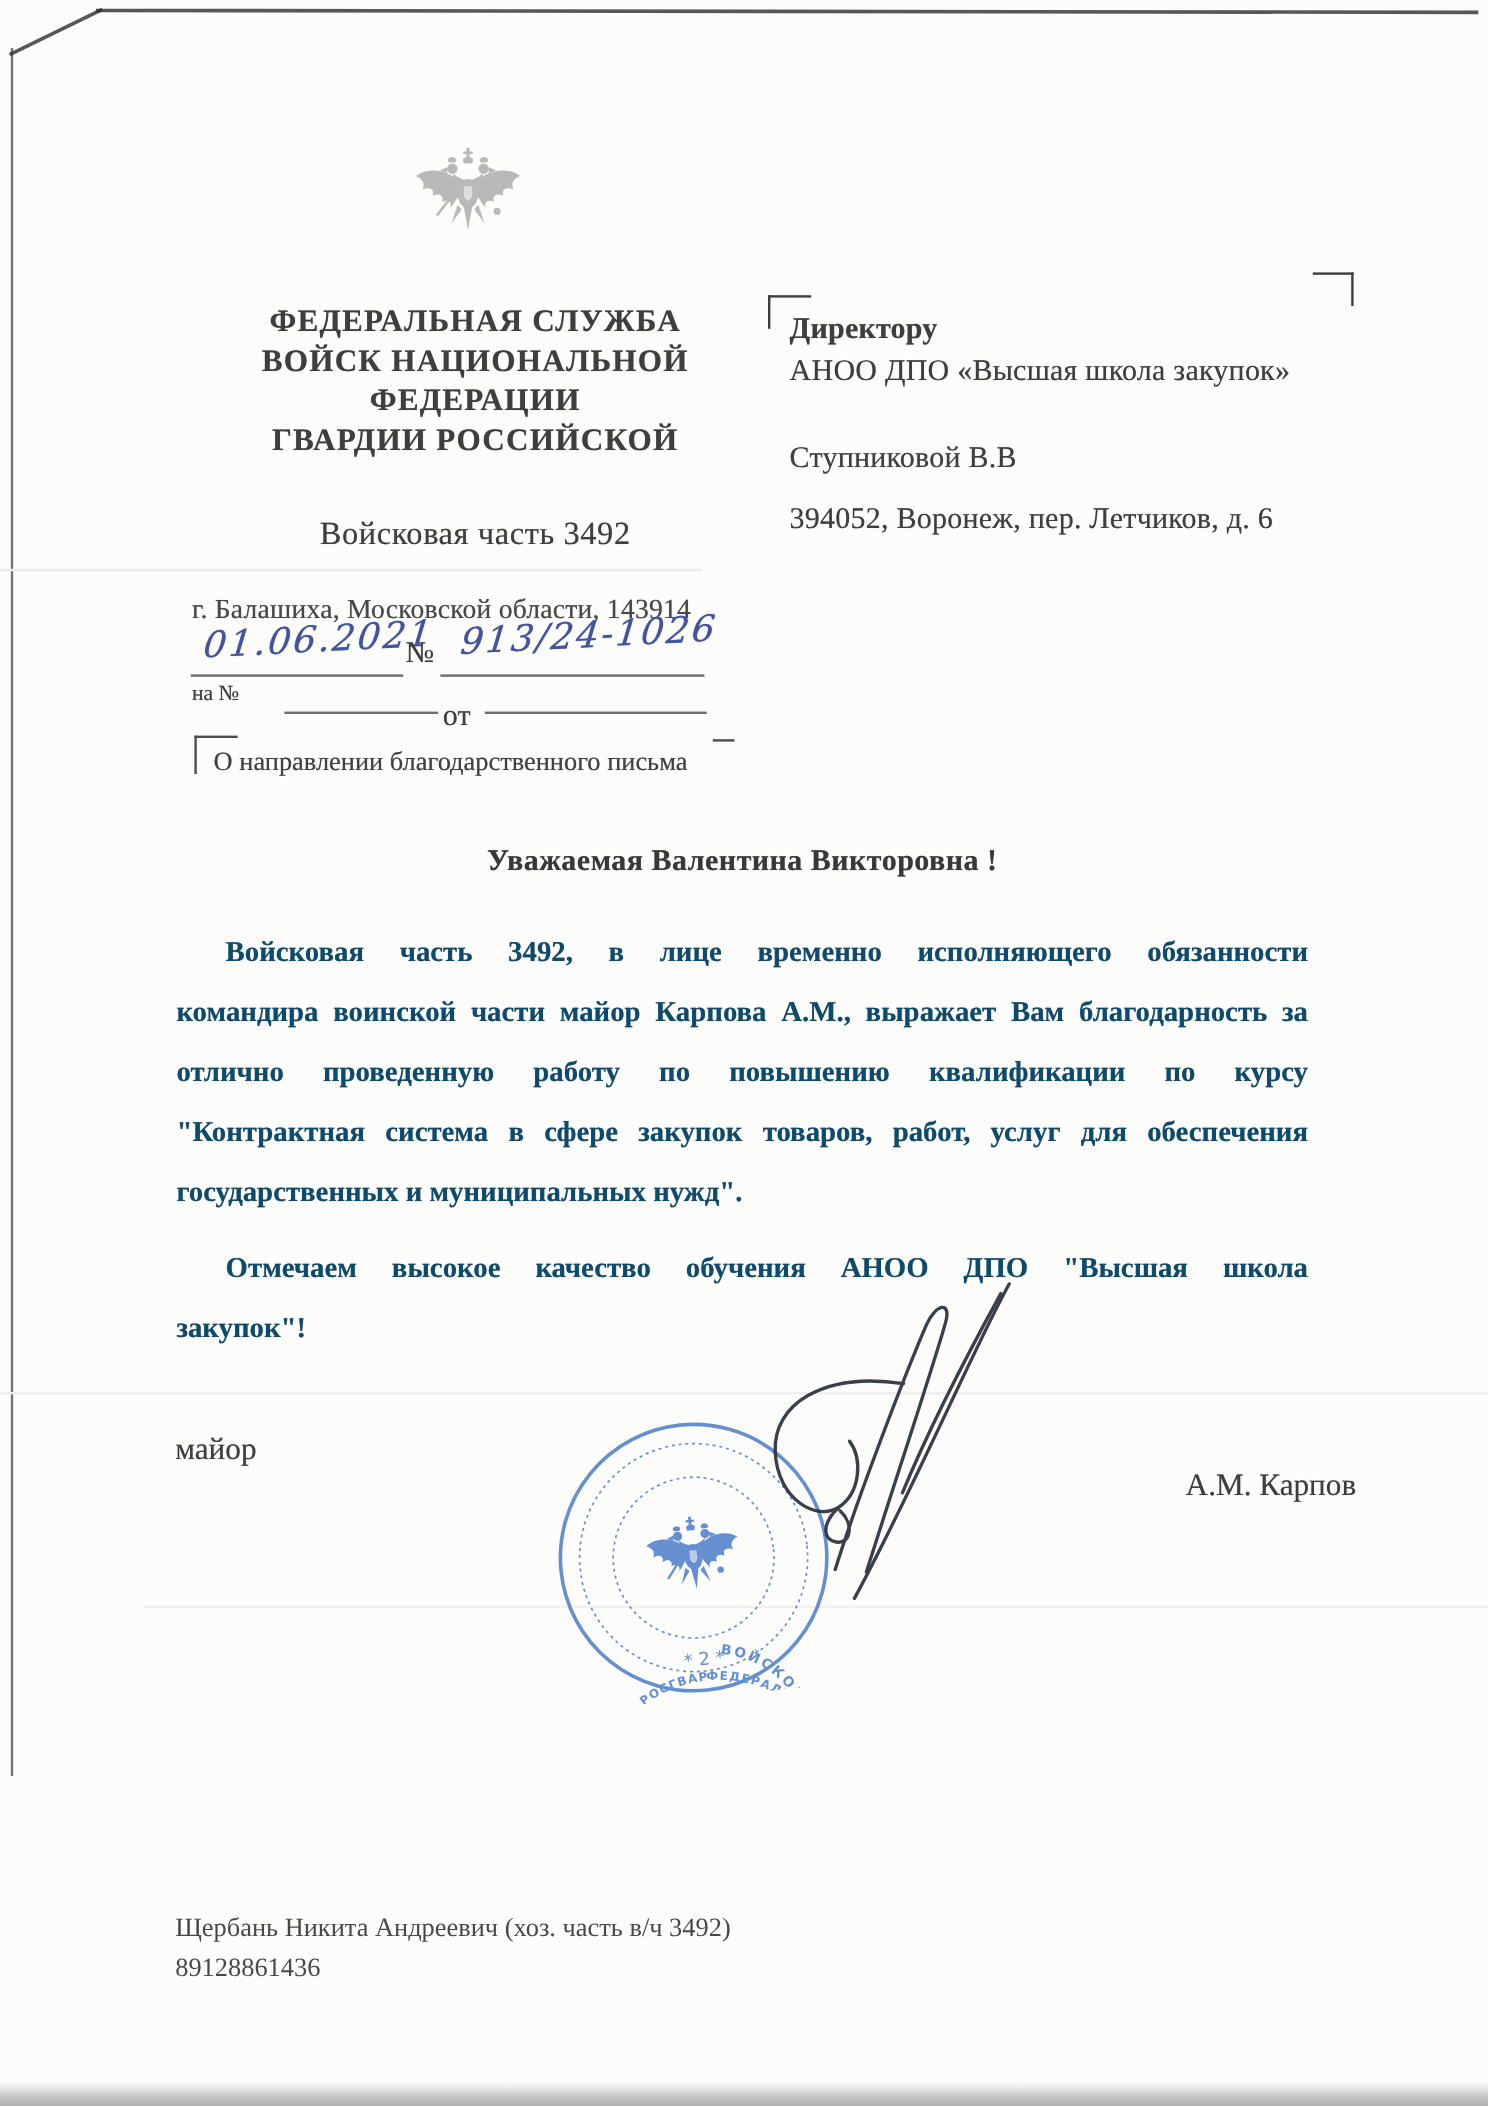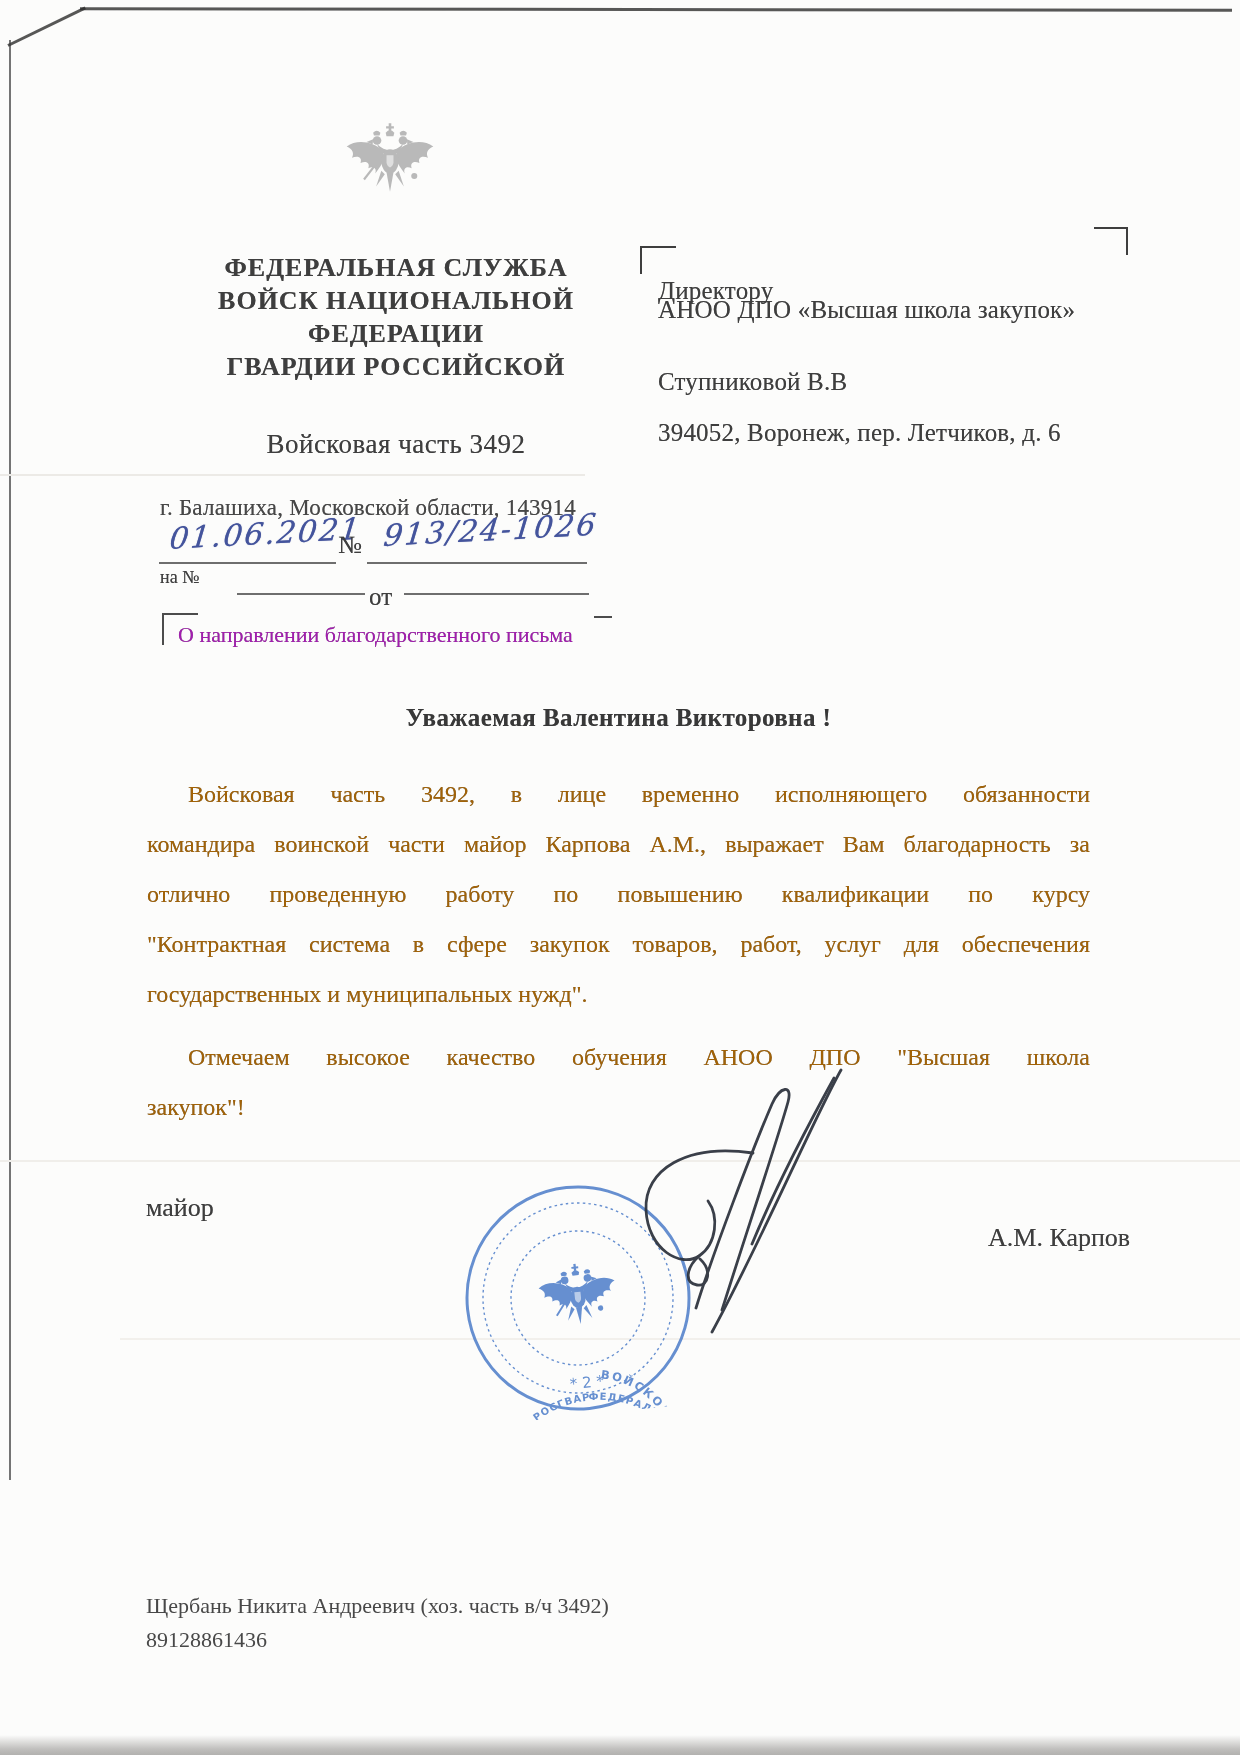--- a/index.html
+++ b/index.html
@@ -50,7 +50,7 @@
   .recBrL{left:640px;top:246px;width:34px;height:26px;border-top:2px solid #3e3e3e;border-left:2px solid #3e3e3e;}
   .recBrR{left:1094px;top:227px;width:32px;height:26px;border-top:2px solid #3e3e3e;border-right:2px solid #3e3e3e;}
   .recip{left:658px;font-size:25px;letter-spacing:.2px;}
-  .rc1{top:277px;} .rc2{top:296px;} .rc3{top:368px;} .rc4{top:419px;}
+  .rc1{top:261px;font-weight:bold;} .rc2{top:296px;} .rc3{top:368px;} .rc4{top:419px;}
 
   
   .salutation{left:147px;top:704px;width:943px;text-align:center;font-weight:bold;font-size:25px;letter-spacing:.4px;color:#383838;}

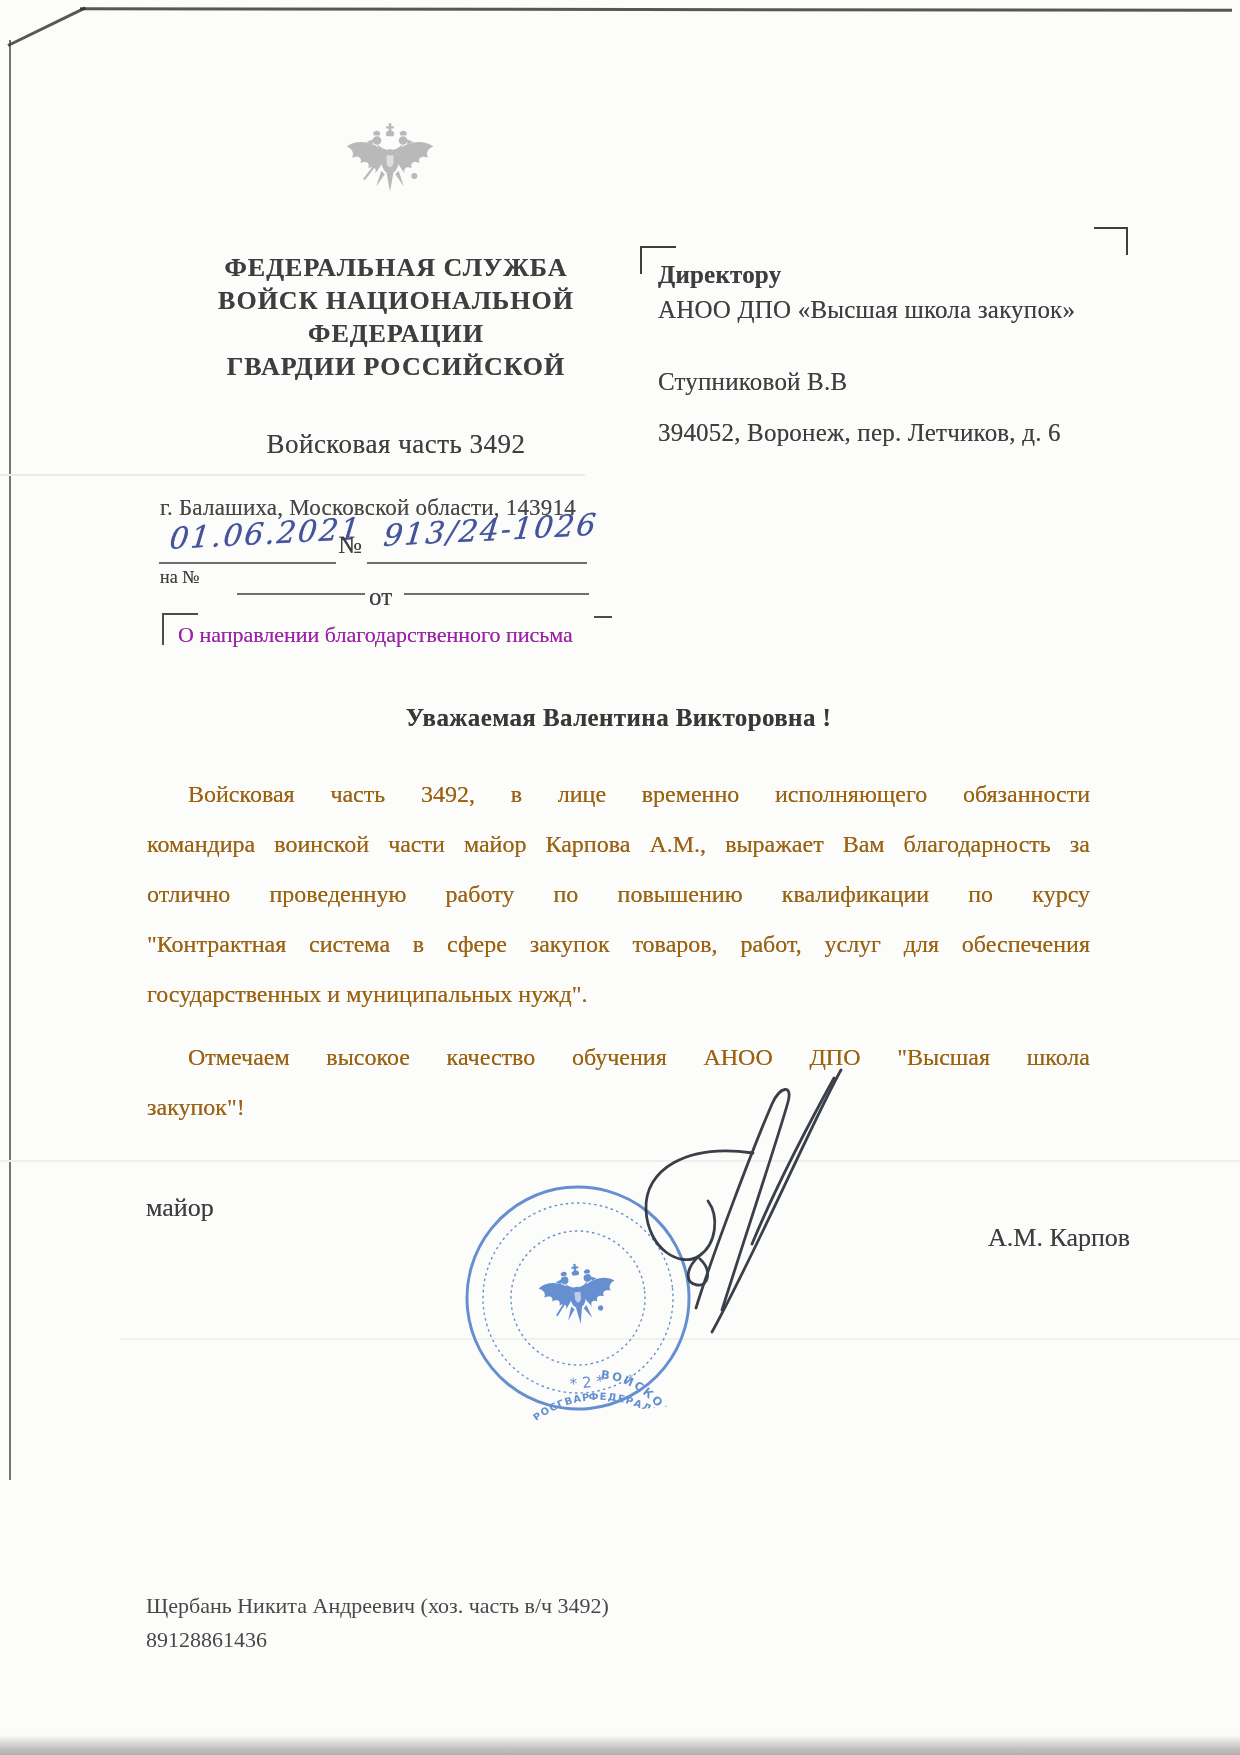--- a/index.html
+++ b/index.html
@@ -43,7 +43,7 @@
 
   
   .subjBr{left:162px;top:613px;width:34px;height:30px;border-top:2px solid #4c4c4c;border-left:2px solid #4c4c4c;}
-  .subject{left:178px;top:622px;font-size:22px;color:#a21caf;}
+  .subject{left:178px;top:622px;font-size:22px;color:#404040;}
   .subjDash{left:594px;top:616px;width:18px;height:2px;background:#4c4c4c;}
 
   

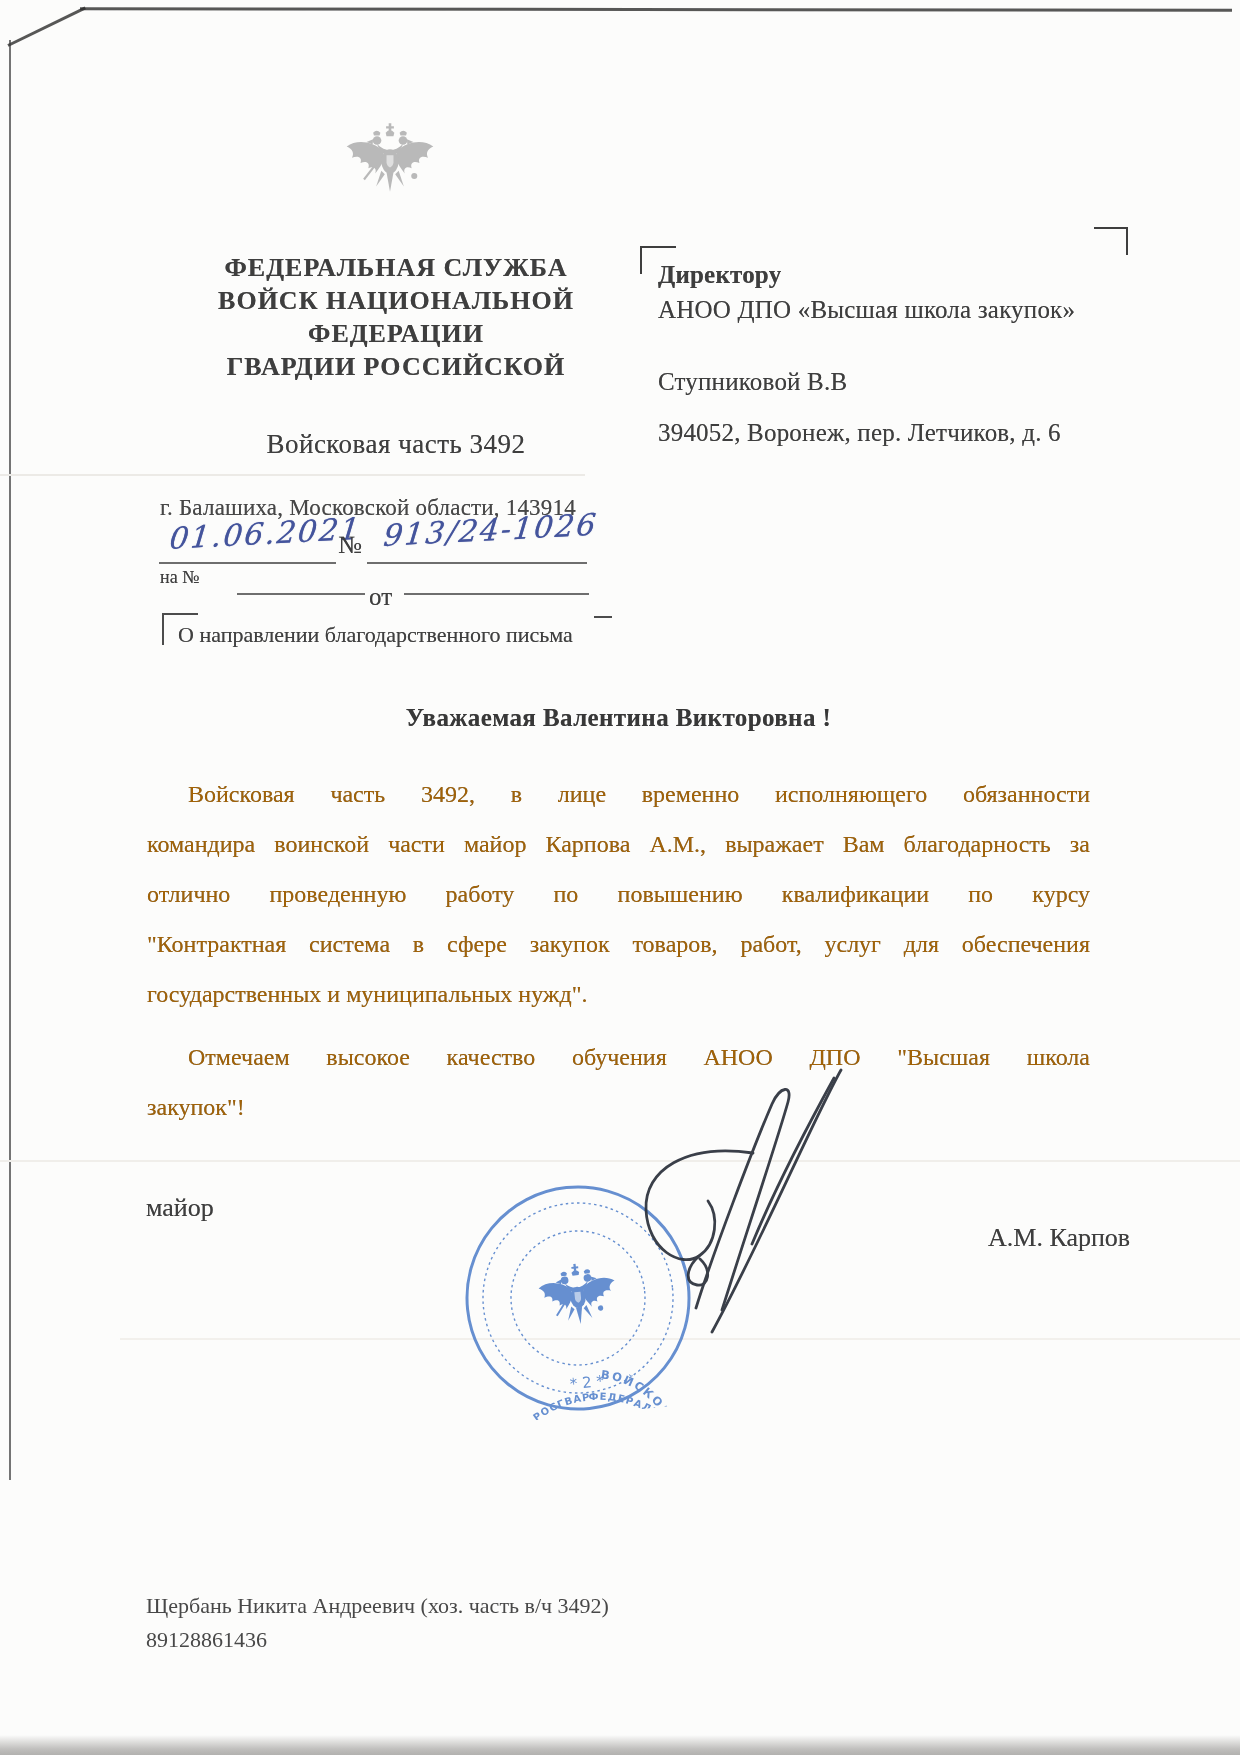--- a/index.html
+++ b/index.html
@@ -54,7 +54,7 @@
 
   
   .salutation{left:147px;top:704px;width:943px;text-align:center;font-weight:bold;font-size:25px;letter-spacing:.4px;color:#383838;}
-  .body{left:147px;top:769px;width:943px;font-size:24px;color:#a16207;}
+  .body{left:147px;top:769px;width:943px;font-size:24px;color:#0c4a6e;font-weight:bold;}
   .bline{line-height:50px;text-align:justify;text-align-last:justify;}
   .bline.left{text-align-last:left;}
   .bline.first{text-indent:41px;}

